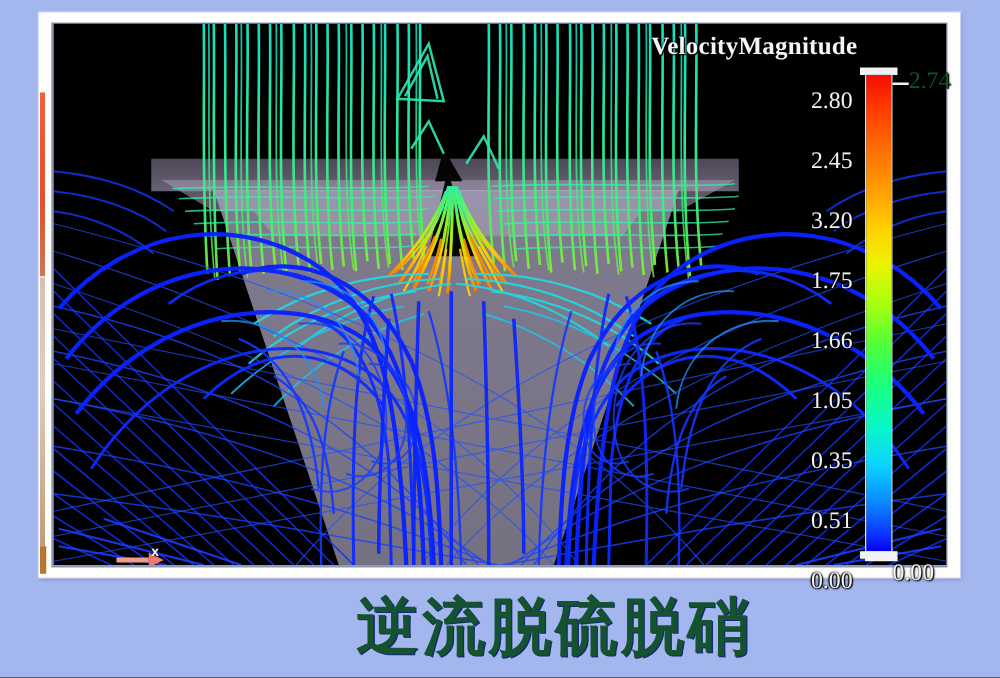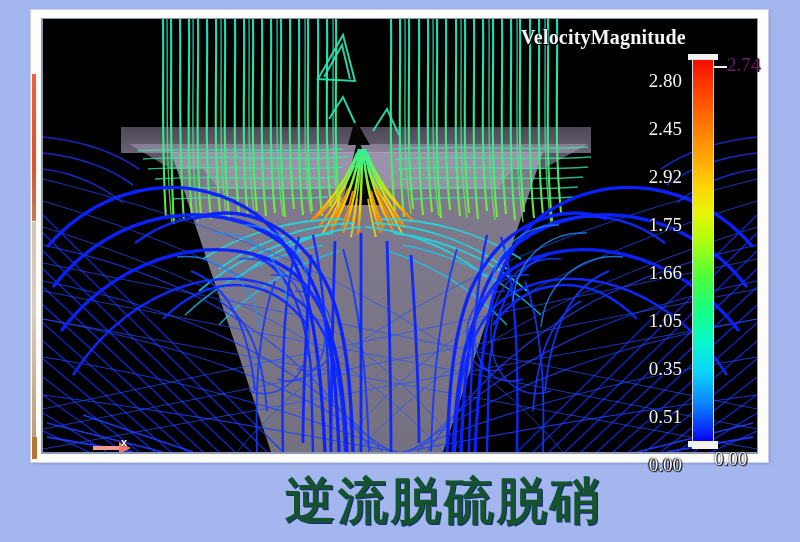--- a/index.html
+++ b/index.html
@@ -92,7 +92,7 @@
   }
   .range-hi{
     position:absolute;left:727px;top:54px;
-    color:#701a75;font-size:19px;
+    color:#14532d;font-size:19px;
     text-shadow:0 0 2px #000,1px 1px 1px #000;
   }
   .range-lo{

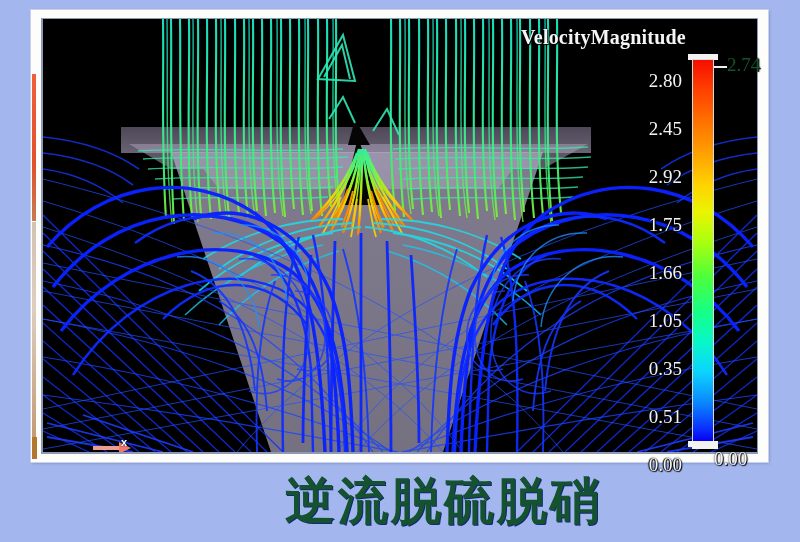--- a/index.html
+++ b/index.html
@@ -454,7 +454,7 @@
   <div class="ticklabels">
     <span class="tk" style="top:2px">2.80</span>
     <span class="tk" style="top:50px">2.45</span>
-    <span class="tk" style="top:98px">2.92</span>
+    <span class="tk" style="top:98px">3.20</span>
     <span class="tk" style="top:146px">1.75</span>
     <span class="tk" style="top:194px">1.66</span>
     <span class="tk" style="top:242px">1.05</span>

